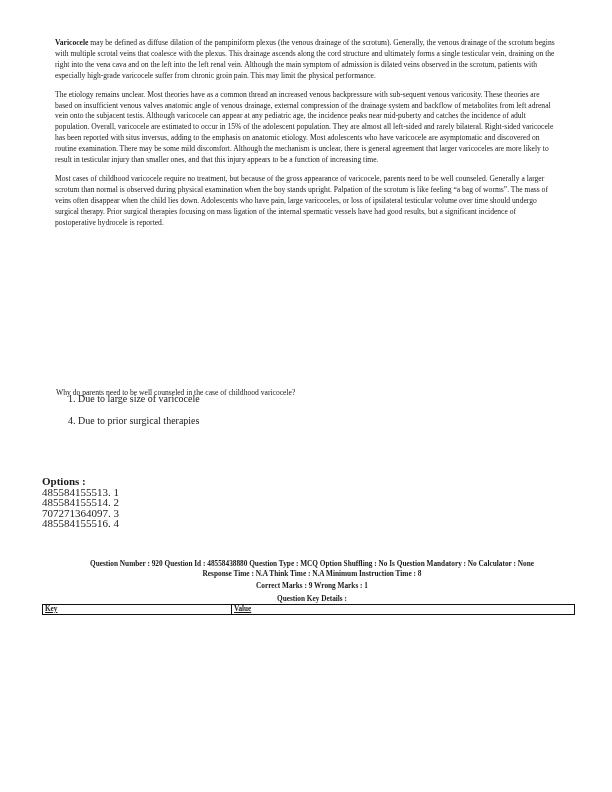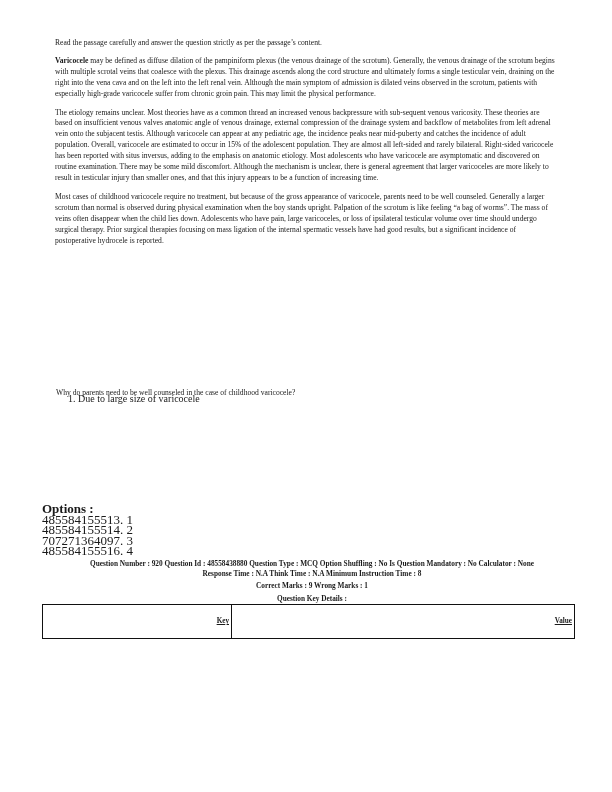--- a/index.html
+++ b/index.html
@@ -45,7 +45,6 @@
 <body>
 
 <div class="passage-block">
-  <p class="intro">Read the passage carefully and answer the question strictly as per the passage’s content.</p>
   <p><b>Varicocele</b><span> may be defined as diffuse dilation of the pampiniform plexus (the venous drainage of the scrotum). Generally, the venous drainage of the scrotum begins with multiple scrotal veins that coalesce with the plexus. This drainage ascends along the cord structure and ultimately forms a single testicular vein, draining on the right into the vena cava and on the left into the left renal vein. Although the main symptom of admission is dilated veins observed in the scrotum, patients with especially high-grade varicocele suffer from chronic groin pain. This may limit the physical performance.</span></p>
   <p>The etiology remains unclear. Most theories have as a common thread an increased venous backpressure with sub-sequent venous varicosity. These theories are based on insufficient venous valves anatomic angle of venous drainage, external compression of the drainage system and backflow of metabolites from left adrenal vein onto the subjacent testis. Although varicocele can appear at any pediatric age, the incidence peaks near mid-puberty and catches the incidence of adult population. Overall, varicocele are estimated to occur in 15% of the adolescent population. They are almost all left-sided and rarely bilateral. Right-sided varicocele has been reported with situs inversus, adding to the emphasis on anatomic etiology. Most adolescents who have varicocele are asymptomatic and discovered on routine examination. There may be some mild discomfort. Although the mechanism is unclear, there is general agreement that larger varicoceles are more likely to result in testicular injury than smaller ones, and that this injury appears to be a function of increasing time.</p>
   <p>Most cases of childhood varicocele require no treatment, but because of the gross appearance of varicocele, parents need to be well counseled. Generally a larger scrotum than normal is observed during physical examination when the boy stands upright. Palpation of the scrotum is like feeling “a bag of worms”. The mass of veins often disappear when the child lies down. Adolescents who have pain, large varicoceles, or loss of ipsilateral testicular volume over time should undergo surgical therapy. Prior surgical therapies focusing on mass ligation of the internal spermatic vessels have had good results, but a significant incidence of postoperative hydrocele is reported.</p>

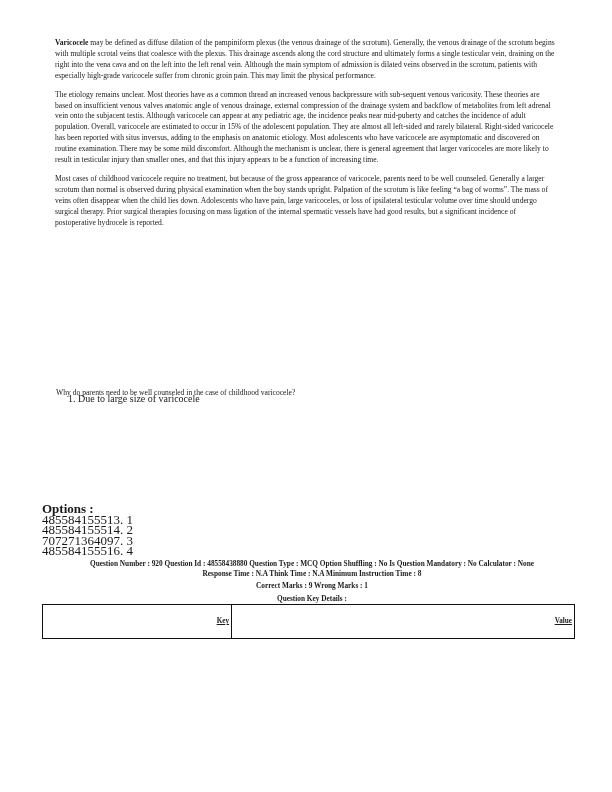--- a/index.html
+++ b/index.html
@@ -54,6 +54,7 @@
 
 <div class="choices">
   <div class="choice">1. Due to large size of varicocele</div>
+  <div class="choice">4. Due to prior surgical therapies</div>
 </div>
 
 <div class="options">

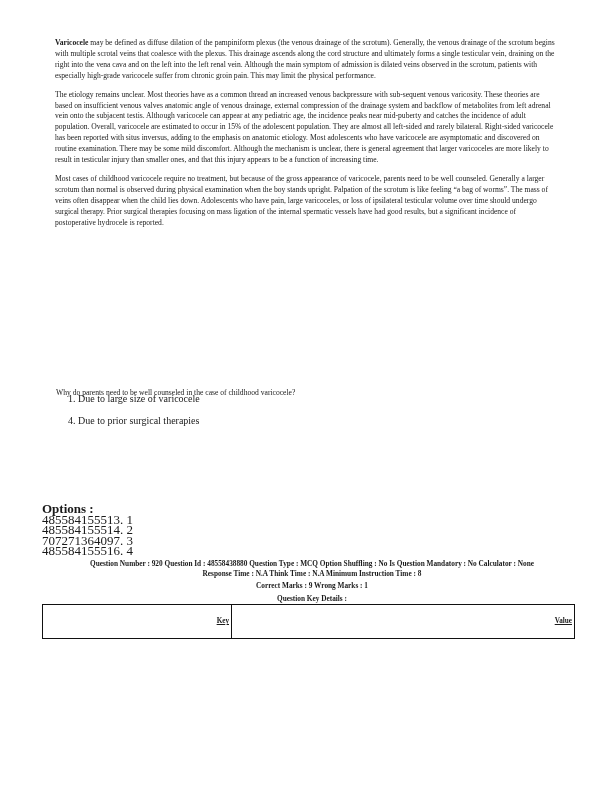--- a/index.html
+++ b/index.html
@@ -22,7 +22,7 @@
     .choices { position: absolute; left: 68px; top: 394px; font-size: 10px; }
     .choice { position: relative; height: 22.3px; line-height: 10px; }
     .options {
-      position: absolute; left: 42px; top: 504px; font-size: 13px; line-height: 10.6px;
+      position: absolute; left: 42px; top: 476px; font-size: 11px; line-height: 10.6px;
     }
     .options .title { font-weight: bold; }
     .meta {

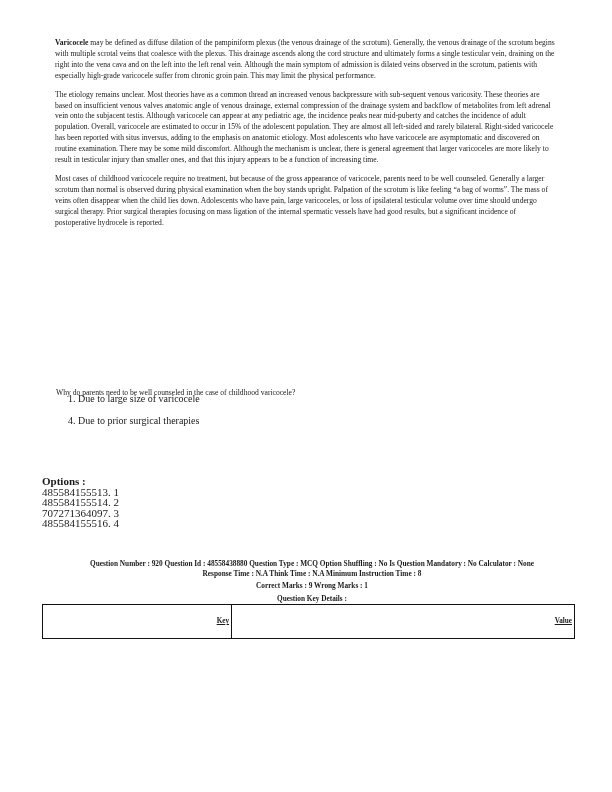--- a/index.html
+++ b/index.html
@@ -36,7 +36,7 @@
       border-collapse: collapse; font-size: 7.2px; line-height: 9px;
     }
     .key-table td, .key-table th {
-      border: 1px solid #111; padding: 12px 2px; text-align: right; height: 9px; text-decoration: underline;
+      border: 1px solid #111; padding: 0 2px; text-align: left; height: 9px; text-decoration: underline;
     }
     .key-table th { font-weight: bold; }
     .key-table th.k, .key-table td.k { width: 184px; }

